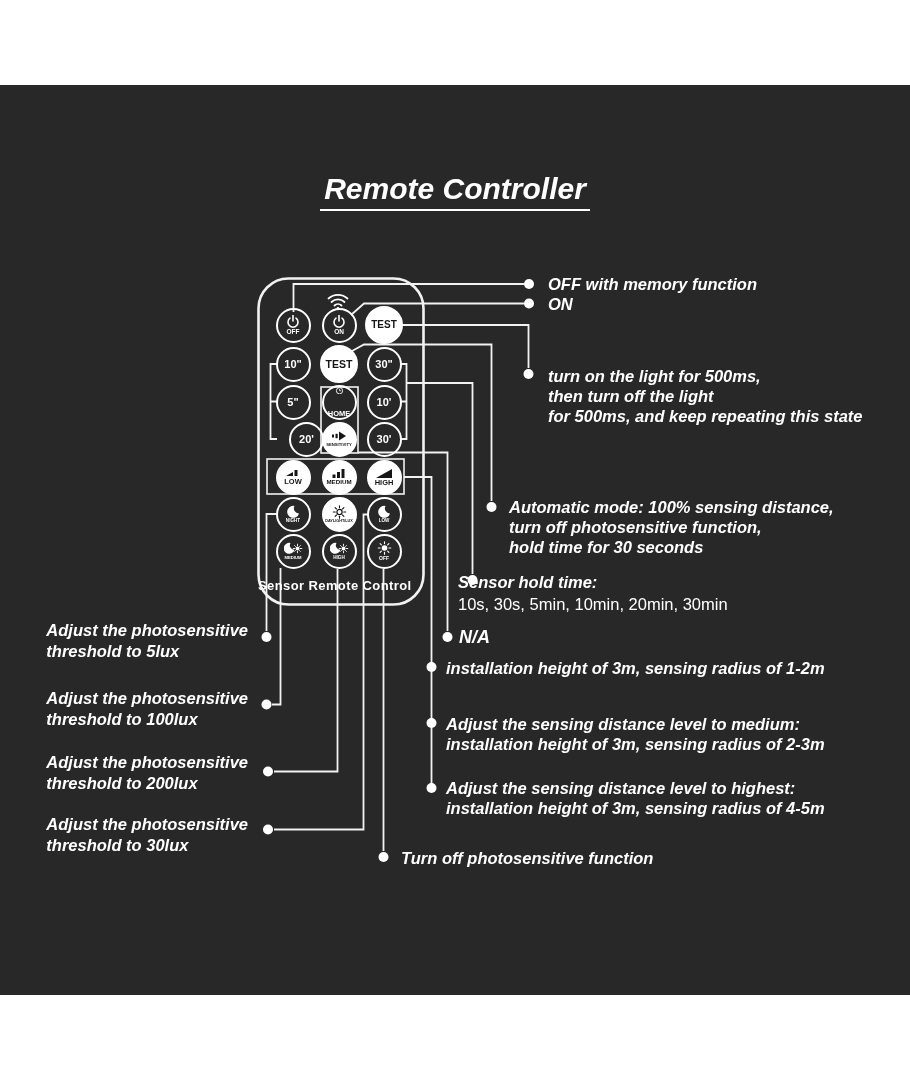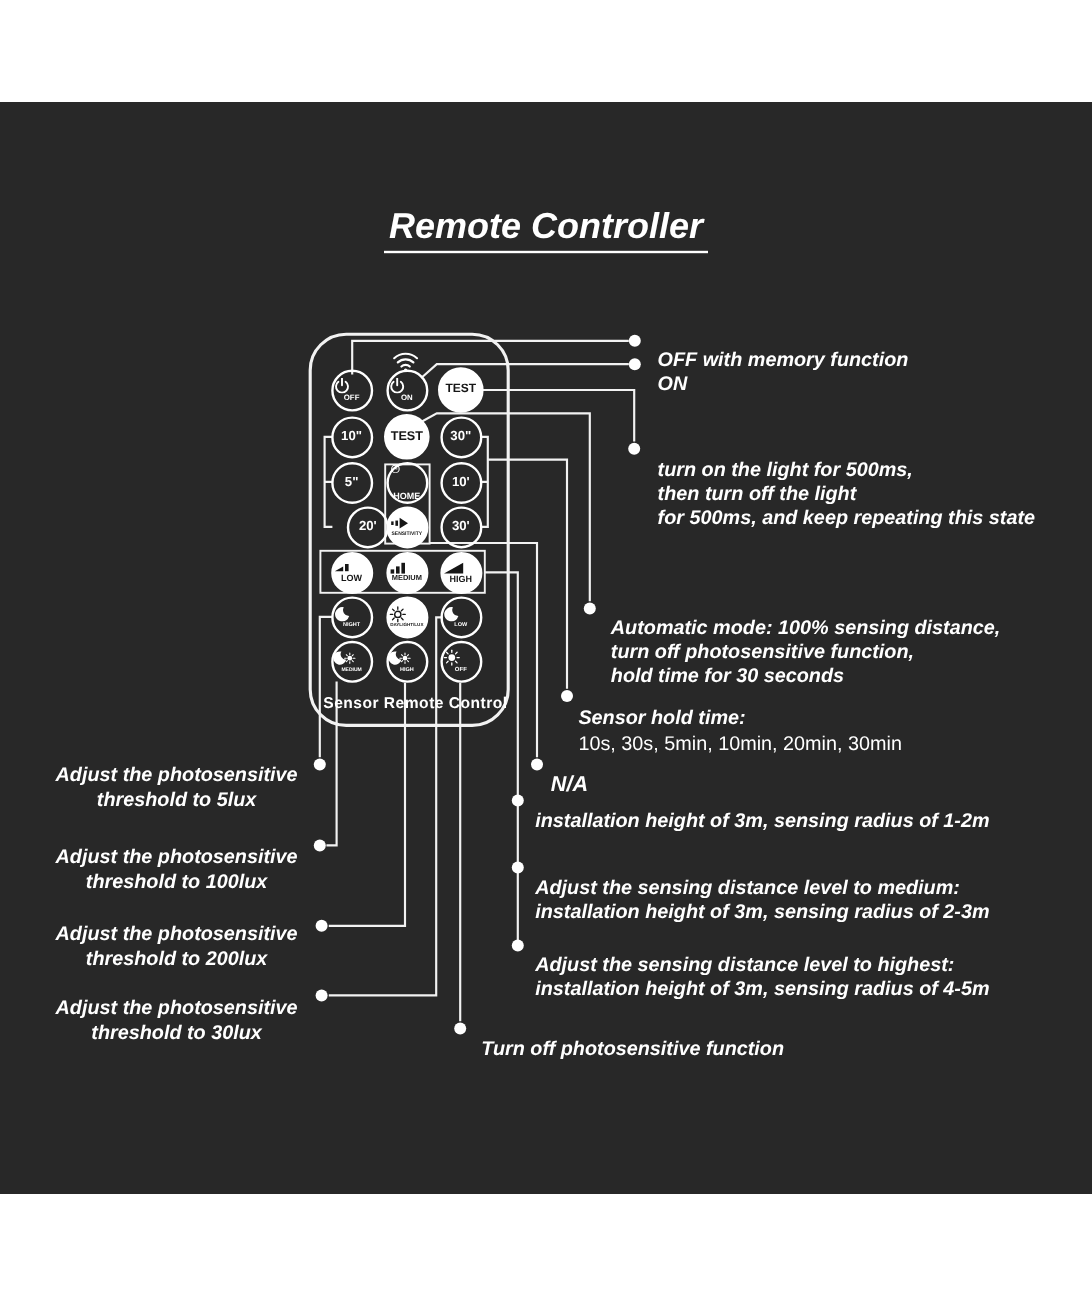--- a/index.html
+++ b/index.html
@@ -8,7 +8,7 @@
   #panel{position:absolute;left:0;top:85px;width:910px;height:910px;background:#282828;}
   #overlay{position:absolute;left:0;top:0;width:910px;height:1080px;}
   .txt{position:absolute;color:#fff;font-style:italic;font-weight:bold;
-       font-size:16.5px;line-height:20px;white-space:nowrap;margin-top:16px;}
+       font-size:16.5px;line-height:20px;white-space:nowrap;}
   .txt div{white-space:nowrap;}
   #title{position:absolute;top:172px;left:0;right:0;margin:auto;width:max-content;
          color:#fff;font-size:30px;font-weight:bold;font-style:italic;

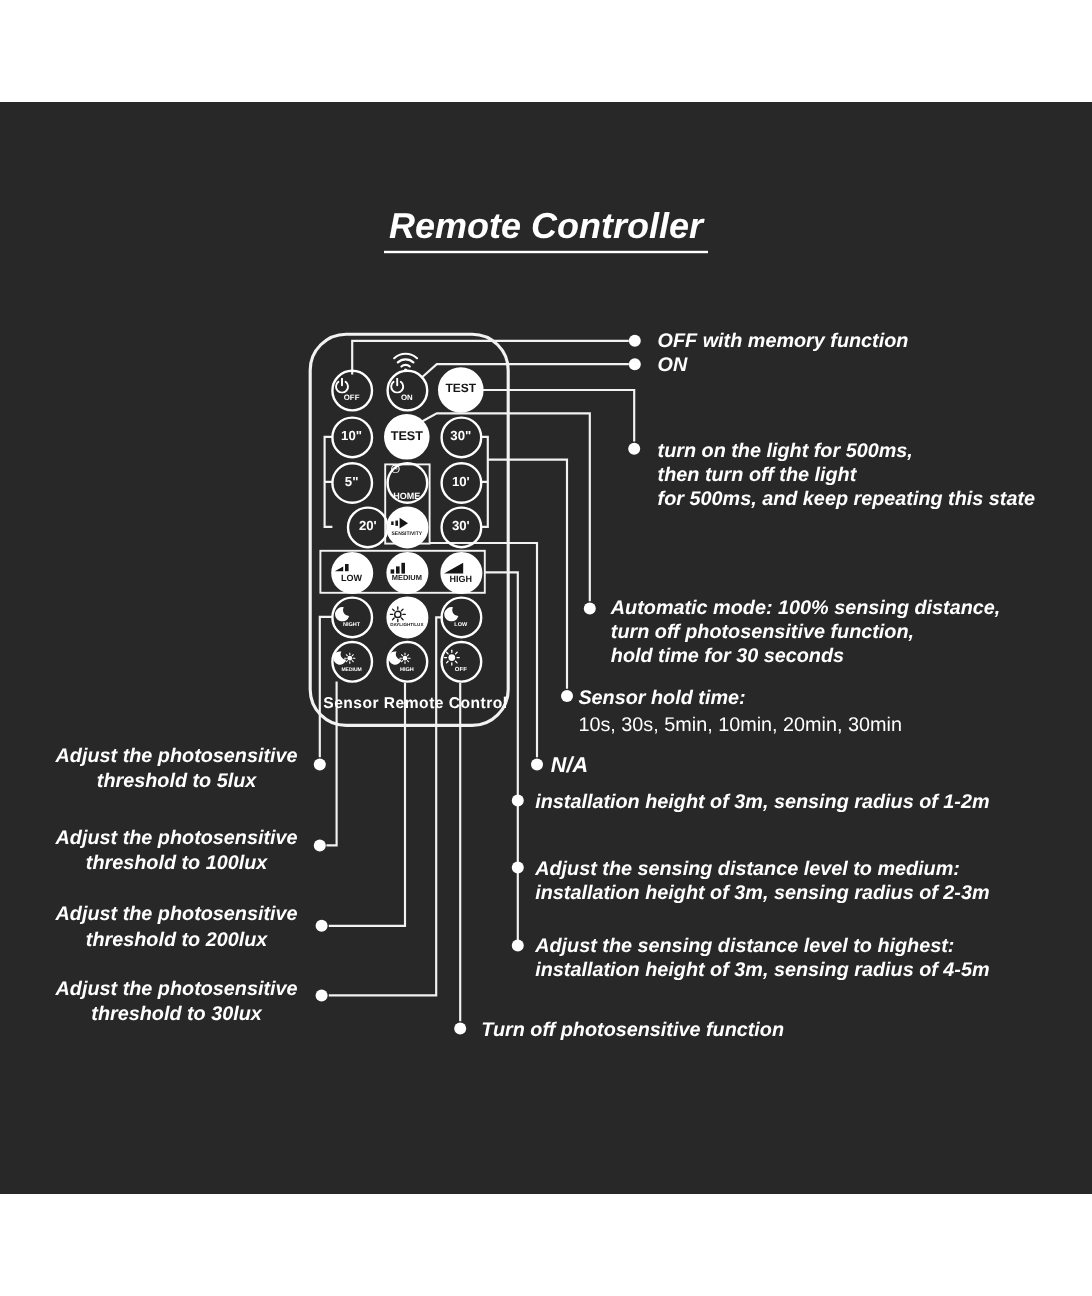--- a/index.html
+++ b/index.html
@@ -18,7 +18,7 @@
   
   .btn{position:absolute;width:35px;height:35px;border-radius:50%;
        border:2px solid #fff;box-sizing:border-box;display:flex;flex-direction:column;
-       justify-content:center;color:#fff;}
+       align-items:center;justify-content:center;color:#fff;}
   .btn.filled{background:#fff;color:#161616;border-color:#fff;}
   .btn.big{width:38px;height:38px;}
   .blabel{font-weight:bold;text-align:center;line-height:1;}

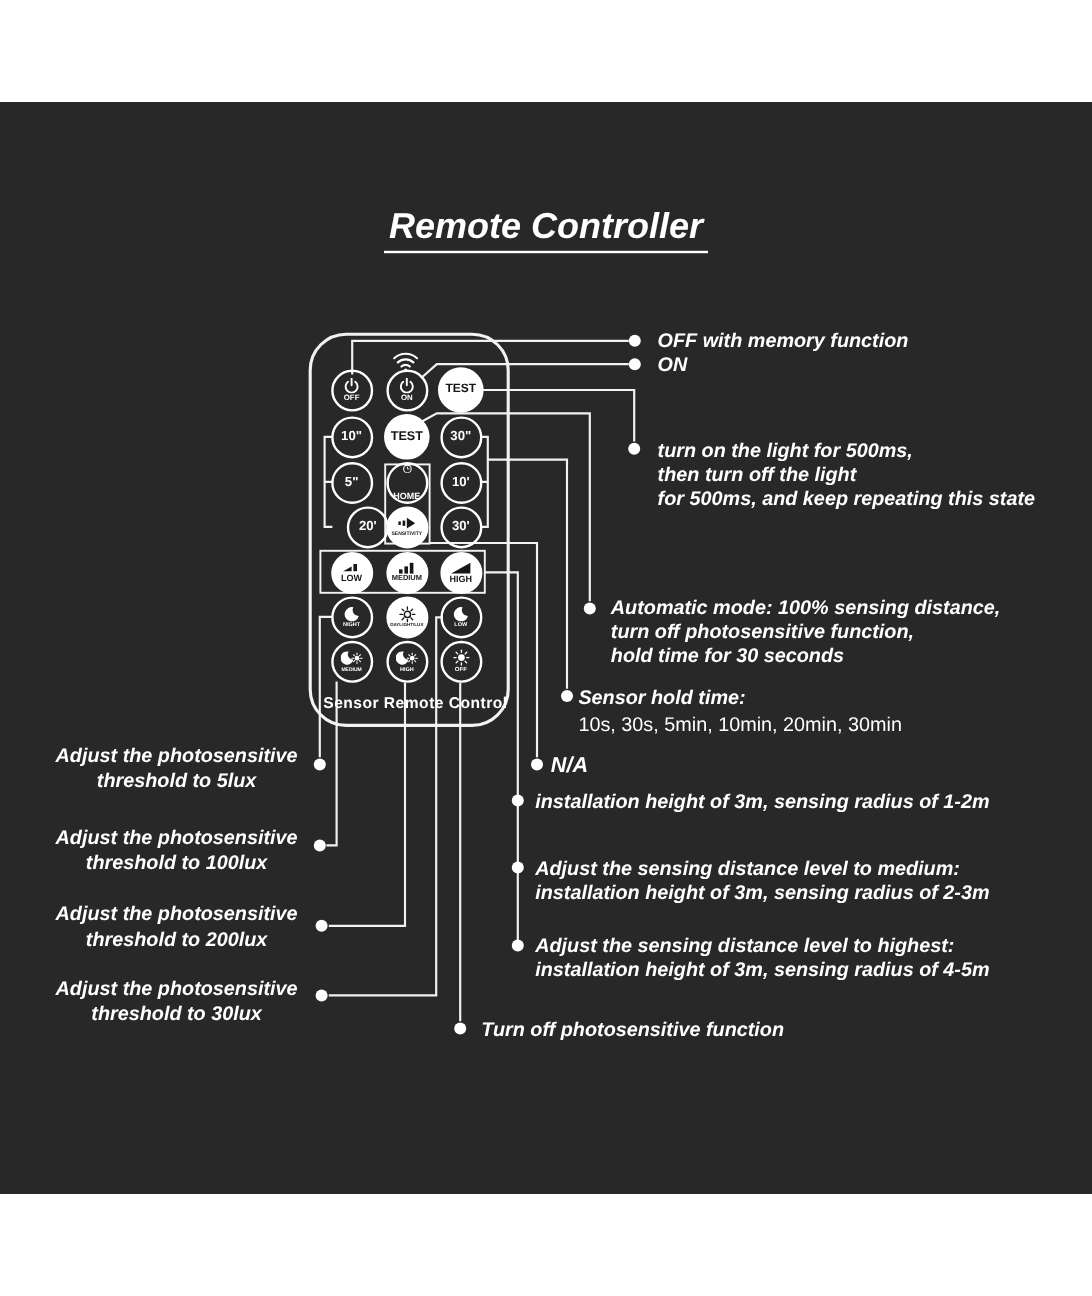--- a/index.html
+++ b/index.html
@@ -24,7 +24,7 @@
   .blabel{font-weight:bold;text-align:center;line-height:1;}
   .t-label{font-size:11px;}
   .footer{position:absolute;color:#fff;font-weight:bold;font-size:13px;
-          text-align:right;letter-spacing:.4px;}
+          text-align:left;letter-spacing:.4px;}
 </style>
 </head>
 <body>

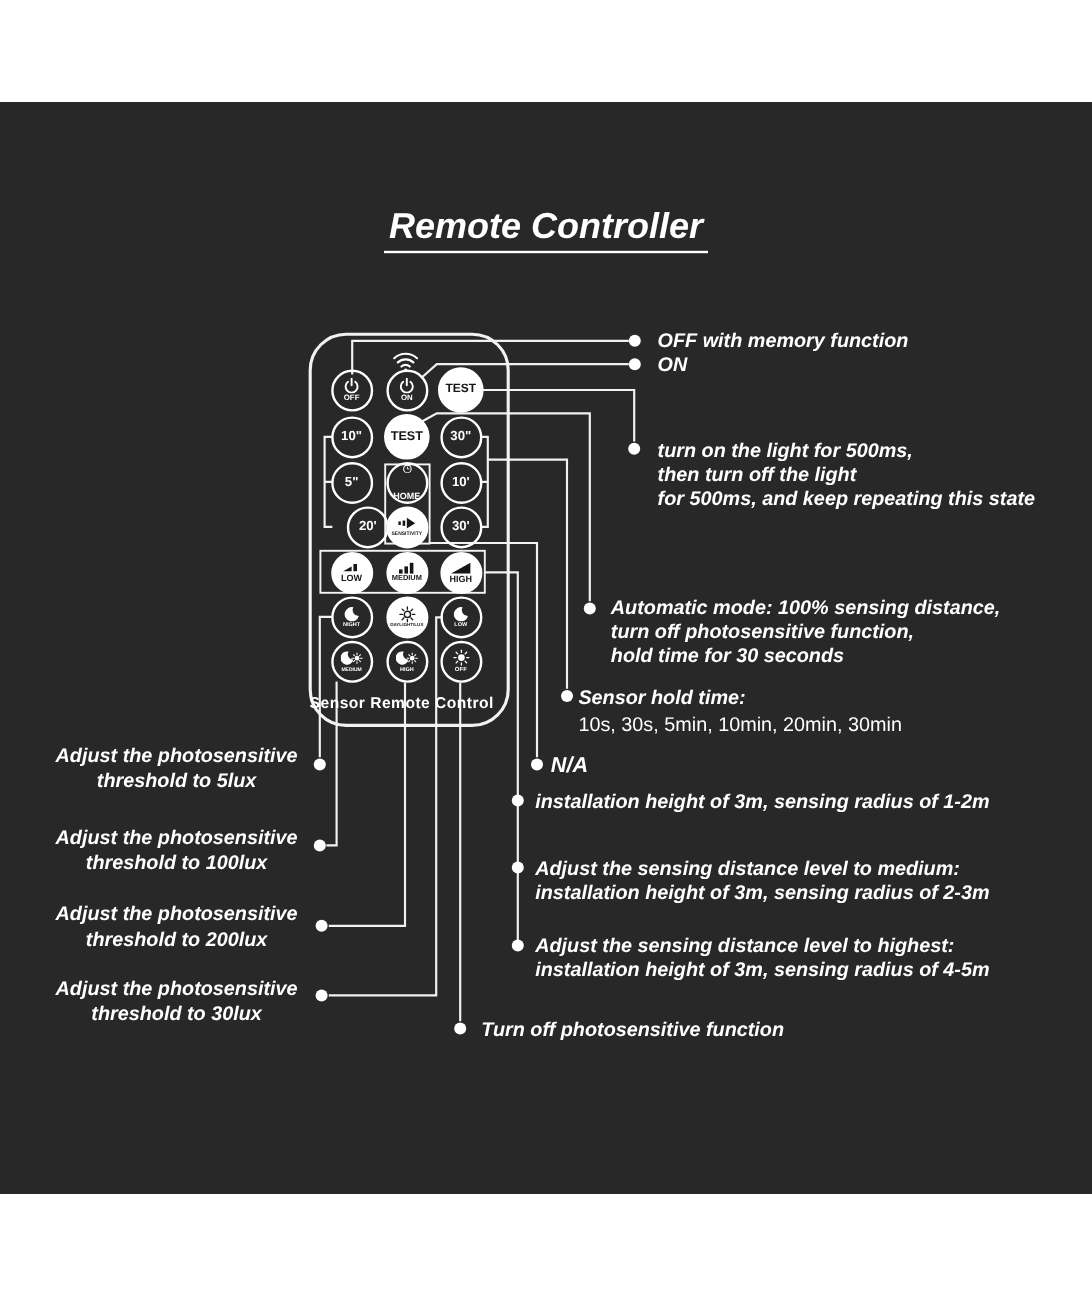--- a/index.html
+++ b/index.html
@@ -270,7 +270,7 @@
   <div>turn off photosensitive function,</div>
   <div>hold time for 30 seconds</div>
 </div>
-<div class="txt" style="left:482px;top:571px;line-height:22px">
+<div class="txt" style="left:458px;top:571px;line-height:22px">
   <div>Sensor hold time:</div>
   <div class="regular-line">10s, 30s, 5min, 10min, 20min, 30min</div>
 </div>

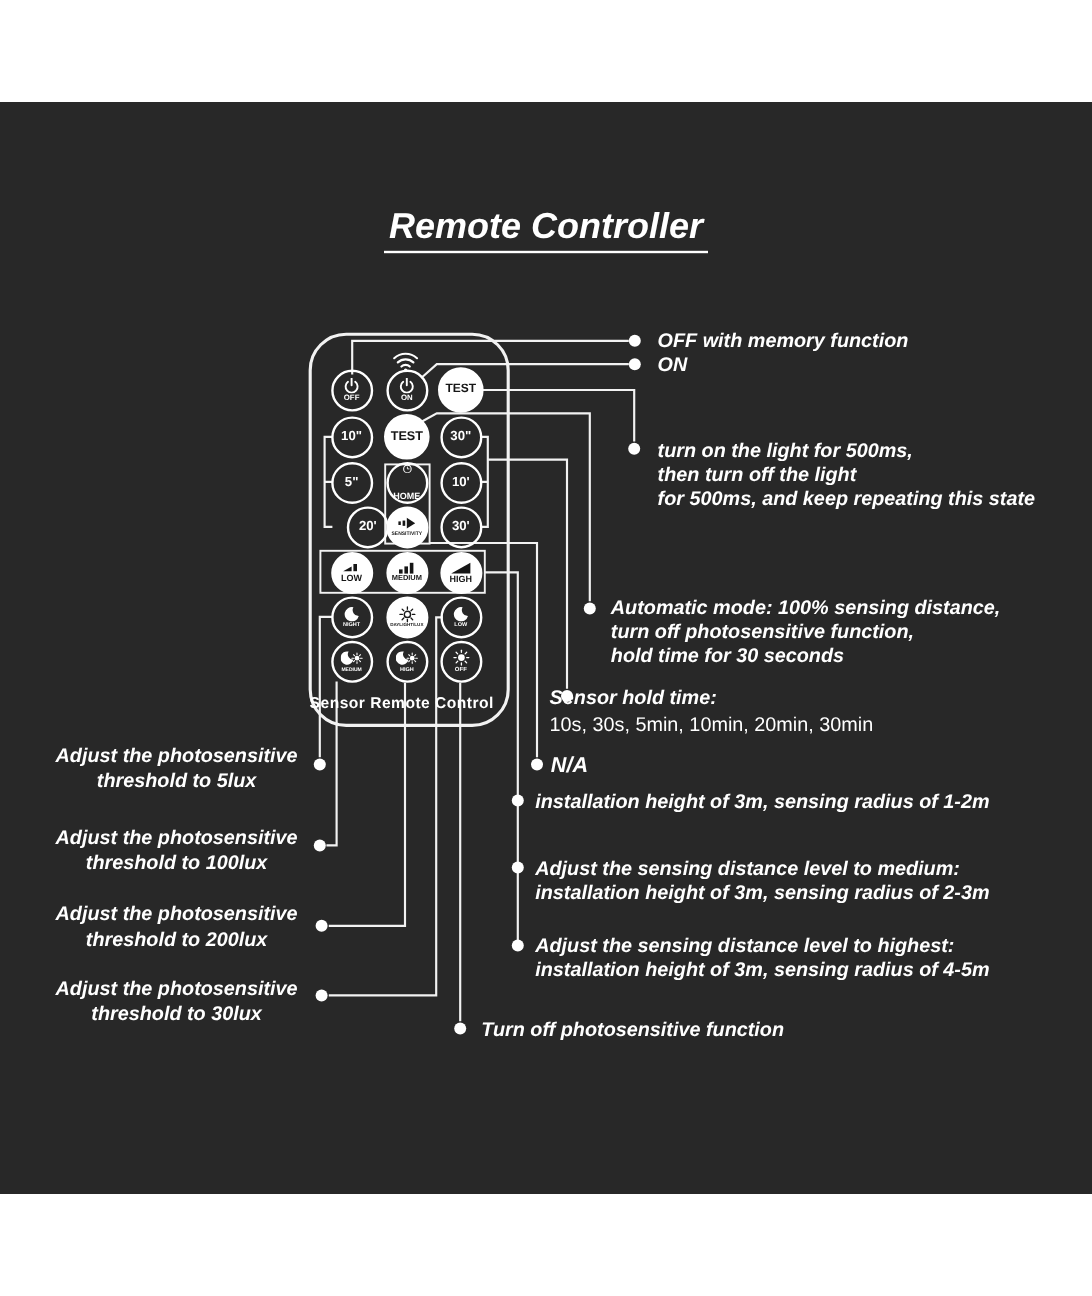--- a/index.html
+++ b/index.html
@@ -13,7 +13,7 @@
   #title{position:absolute;top:172px;left:0;right:0;margin:auto;width:max-content;
          color:#fff;font-size:30px;font-weight:bold;font-style:italic;
          border-bottom:2.5px solid #fff;padding:0 4px 3px 4px;}
-  .left-block{text-align:center;right:662px;left:auto;line-height:21px;}
+  .left-block{text-align:left;right:662px;left:auto;line-height:21px;}
   .regular-line{font-style:normal;font-weight:normal;}
   
   .btn{position:absolute;width:35px;height:35px;border-radius:50%;

